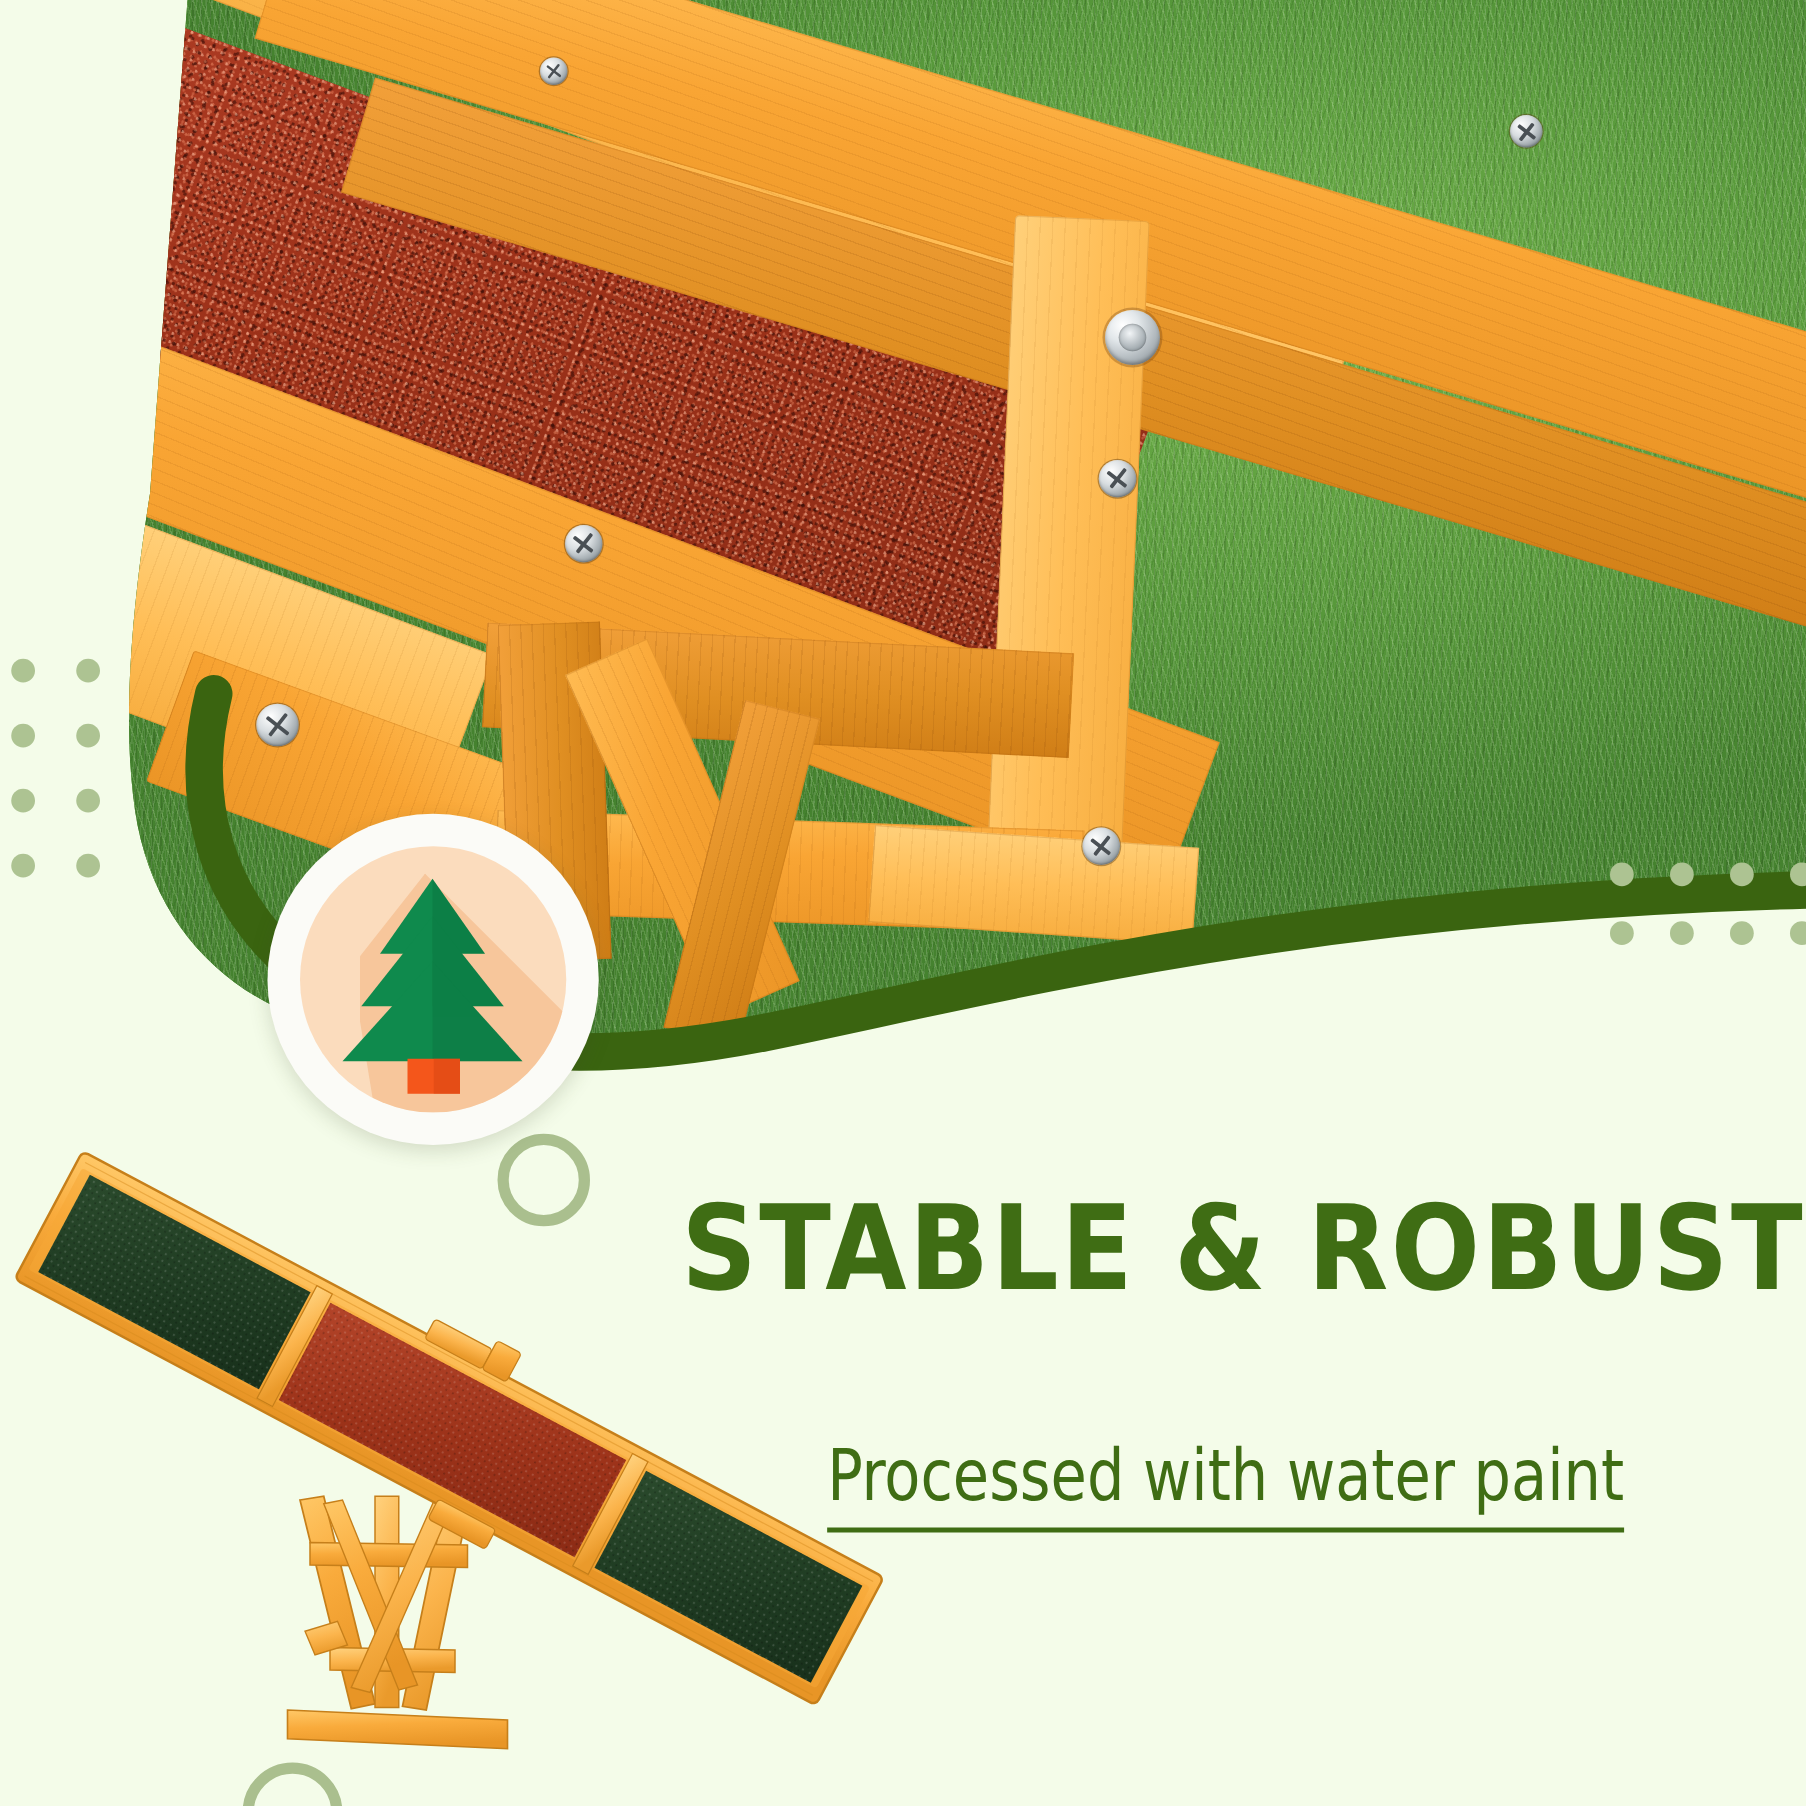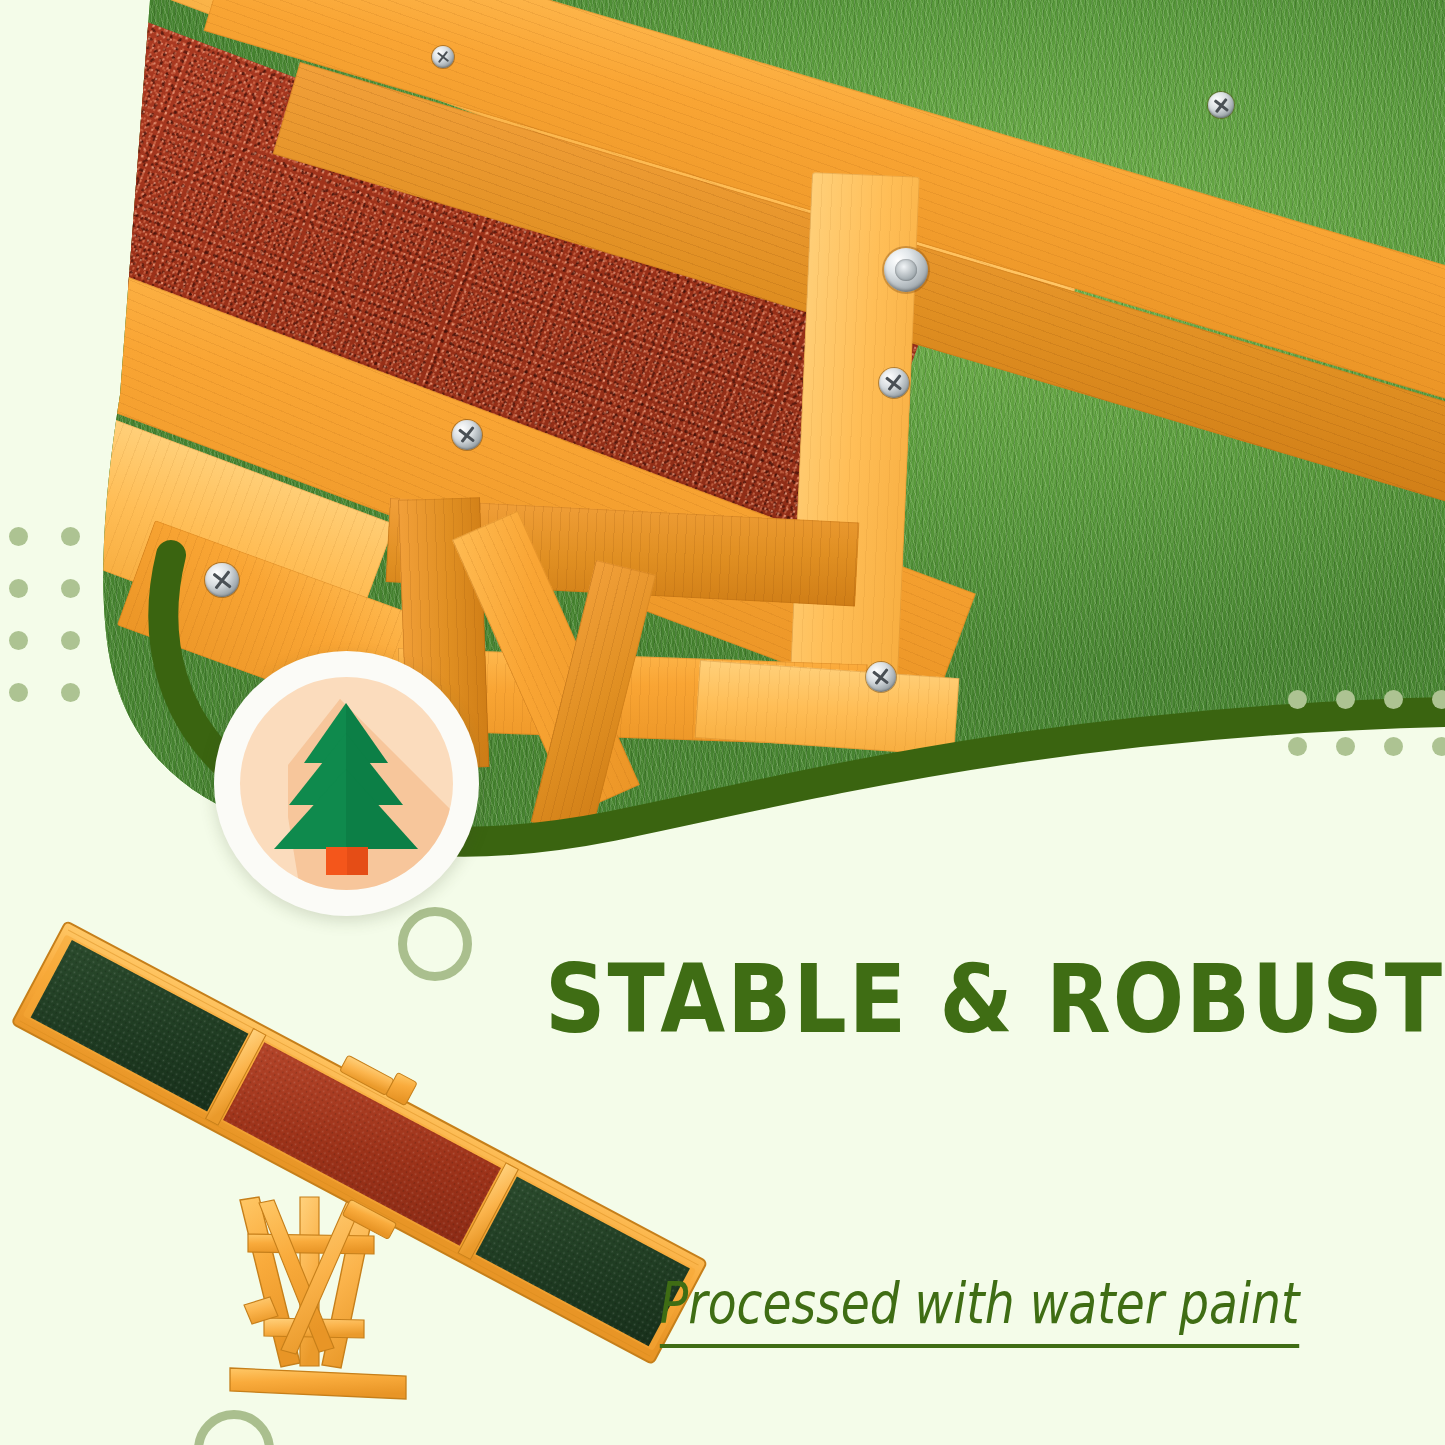--- a/index.html
+++ b/index.html
@@ -207,7 +207,7 @@
     white-space: nowrap;
   }
   #sub-1 { top: 1110px; }
-  #sub-2 { top: 1274px; font-style: italic; }
+  #sub-2 { top: 1152px; }
   .subline .txt {
     display: inline-block;
     border-bottom: 4px solid #3f6d14;

